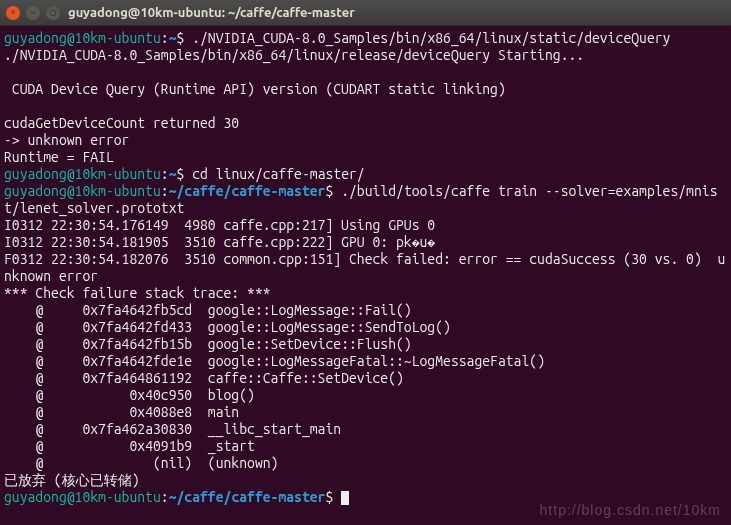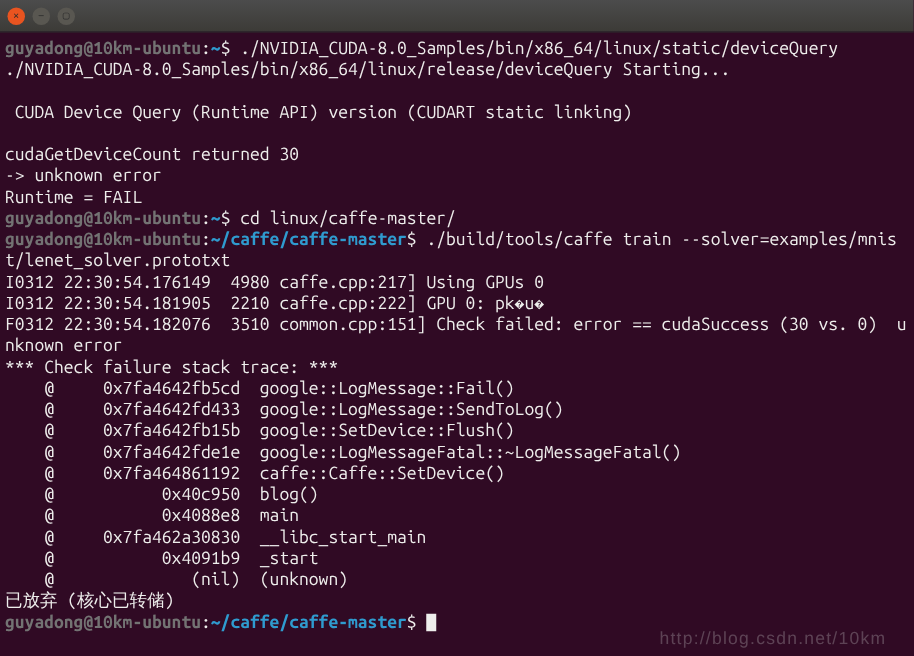--- a/index.html
+++ b/index.html
@@ -69,6 +69,7 @@
     <div class="wbtn">−</div>
     <div class="wbtn">▢</div>
   </div>
+  <div class="title">guyadong@10km-ubuntu: ~/caffe/caffe-master</div>
 </div>
 
 <div class="terminal"><span class="green">guyadong@10km-ubuntu</span><span class="white">:</span><span class="blue">~</span><span class="white">$ </span><span class="white">./NVIDIA_CUDA-8.0_Samples/bin/x86_64/linux/static/deviceQuery</span>

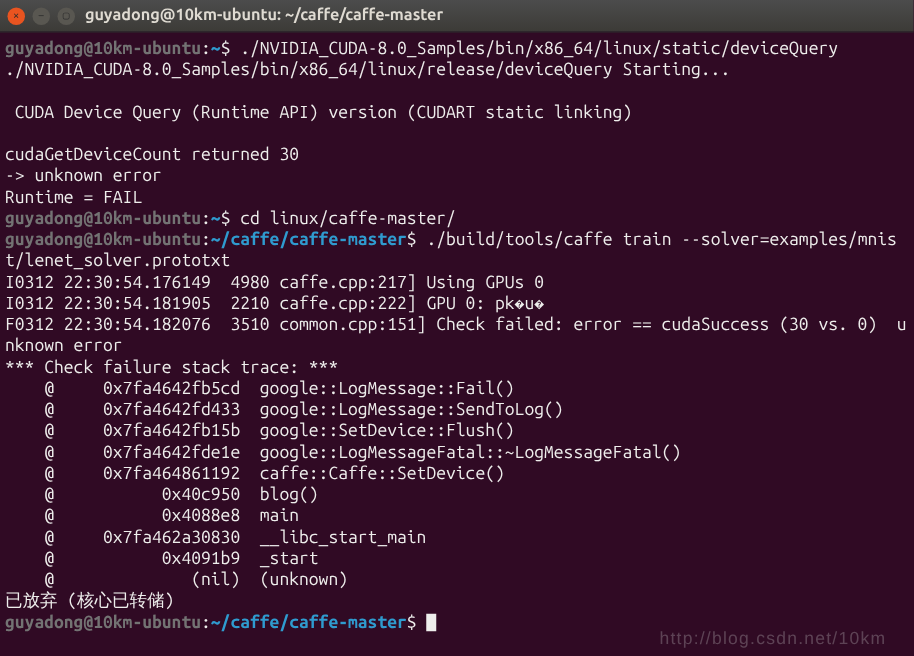--- a/index.html
+++ b/index.html
@@ -41,7 +41,7 @@
       white-space: pre-wrap;
       word-break: break-all;
     }
-    .green { color: #737373; font-weight: bold; }
+    .green { color: #14b8a6; font-weight: normal; }
     .blue { color: #2f9bcf; font-weight: bold; }
     .white { color: #eeeeec; }
     .cursor {

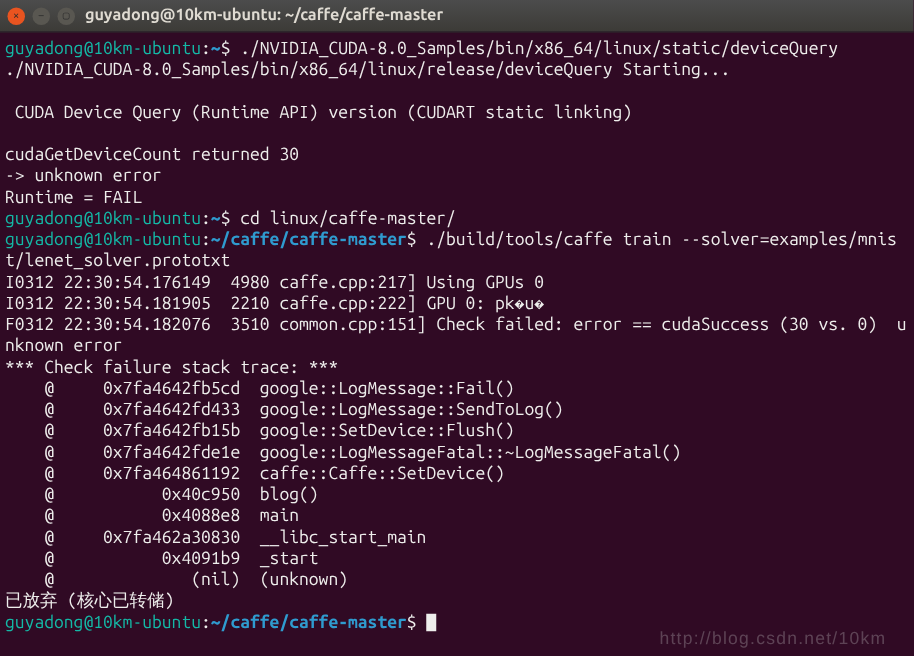--- a/index.html
+++ b/index.html
@@ -83,7 +83,7 @@
 <span class="green">guyadong@10km-ubuntu</span><span class="white">:</span><span class="blue">~</span><span class="white">$ </span><span class="white">cd linux/caffe-master/</span>
 <span class="green">guyadong@10km-ubuntu</span><span class="white">:</span><span class="blue">~/caffe/caffe-master</span><span class="white">$ </span><span class="white">./build/tools/caffe train --solver=examples/mnist/lenet_solver.prototxt</span>
 <span class="white">I0312 22:30:54.176149  4980 caffe.cpp:217] Using GPUs 0</span>
-<span class="white">I0312 22:30:54.181905  2210 caffe.cpp:222] GPU 0: pk�u�</span>
+<span class="white">I0312 22:30:54.181905  3510 caffe.cpp:222] GPU 0: pk�u�</span>
 <span class="white">F0312 22:30:54.182076  3510 common.cpp:151] Check failed: error == cudaSuccess (30 vs. 0)  unknown error</span>
 <span class="white">*** Check failure stack trace: ***</span>
 <span class="white">    @     0x7fa4642fb5cd  google::LogMessage::Fail()</span>

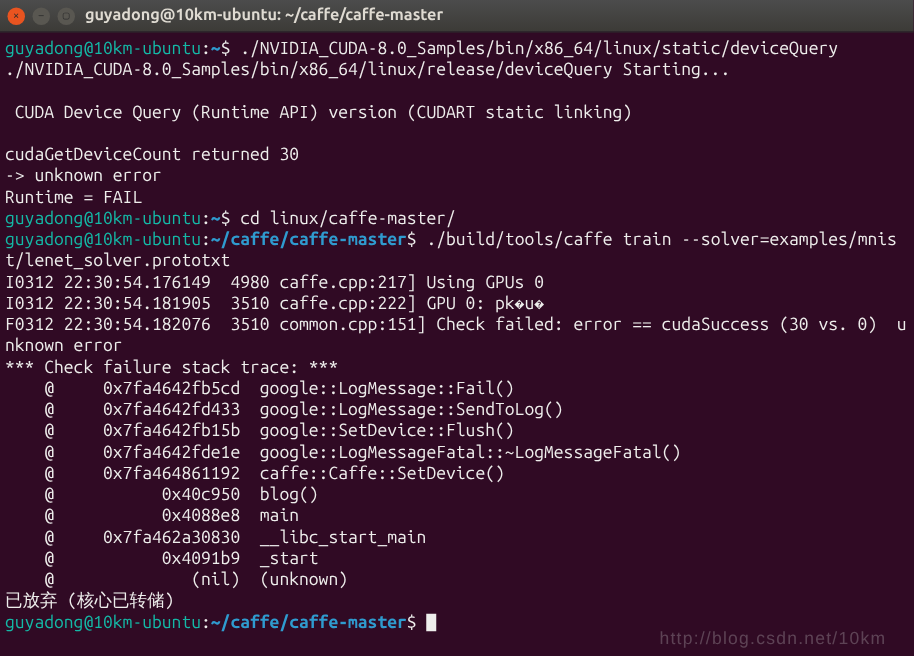--- a/index.html
+++ b/index.html
@@ -52,7 +52,7 @@
     }
     .watermark {
       position: absolute;
-      right: 22px;
+      right: 10px;
       bottom: 6px;
       color: rgba(200,200,200,0.3);
       font-family: sans-serif;

